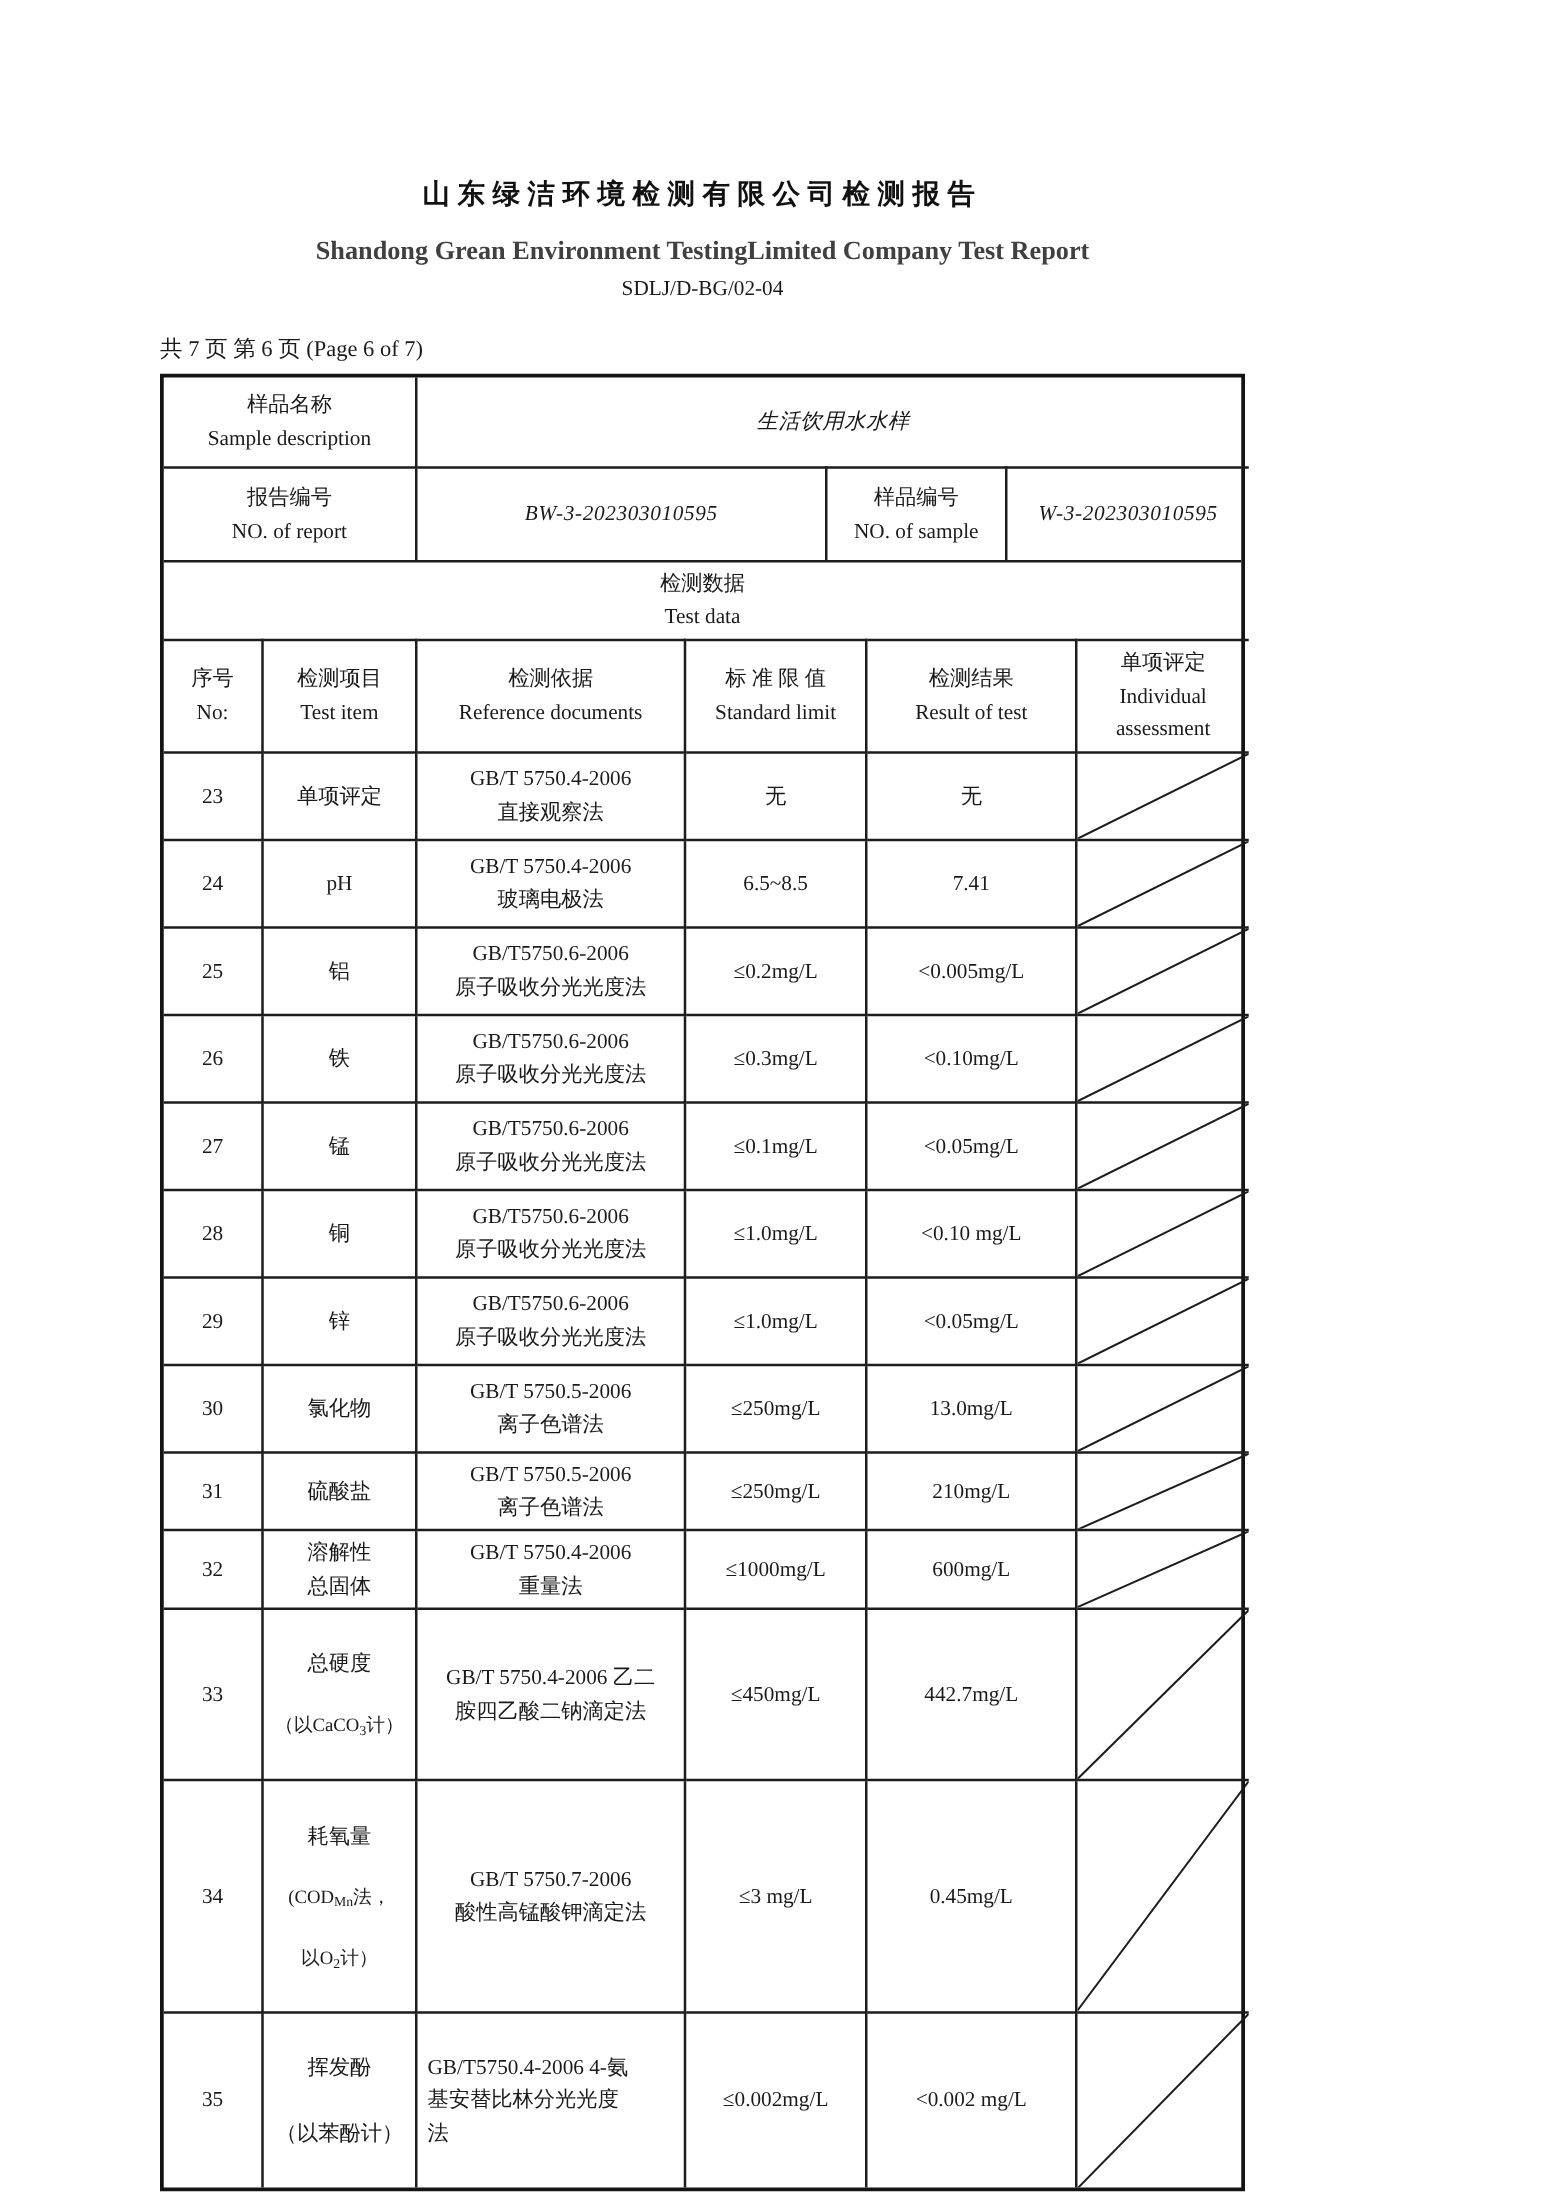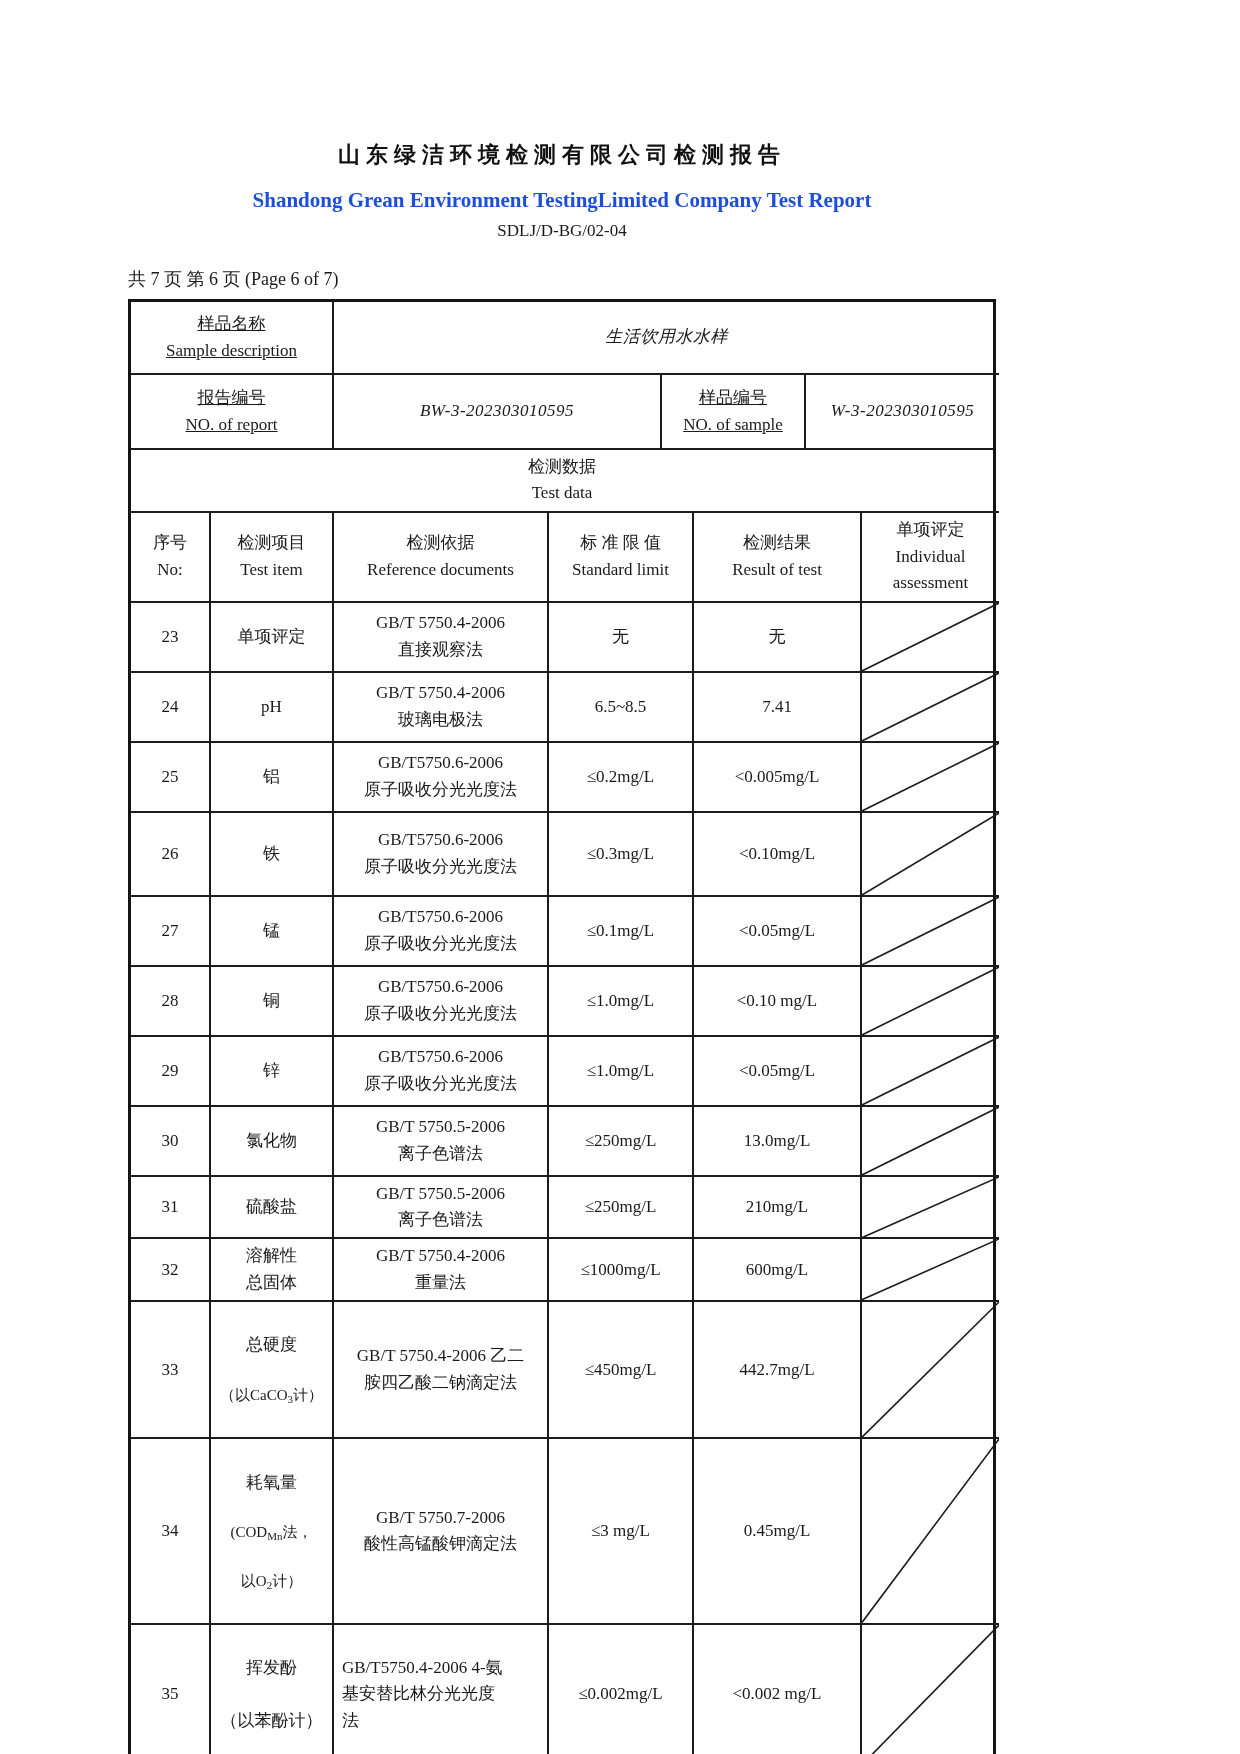--- a/index.html
+++ b/index.html
@@ -28,7 +28,7 @@
     font-size: 21px;
     font-weight: bold;
     margin-top: 18px;
-    color: #1d4ed8;
+    color: #404040;
   }
   .doc-code {
     text-align: center;

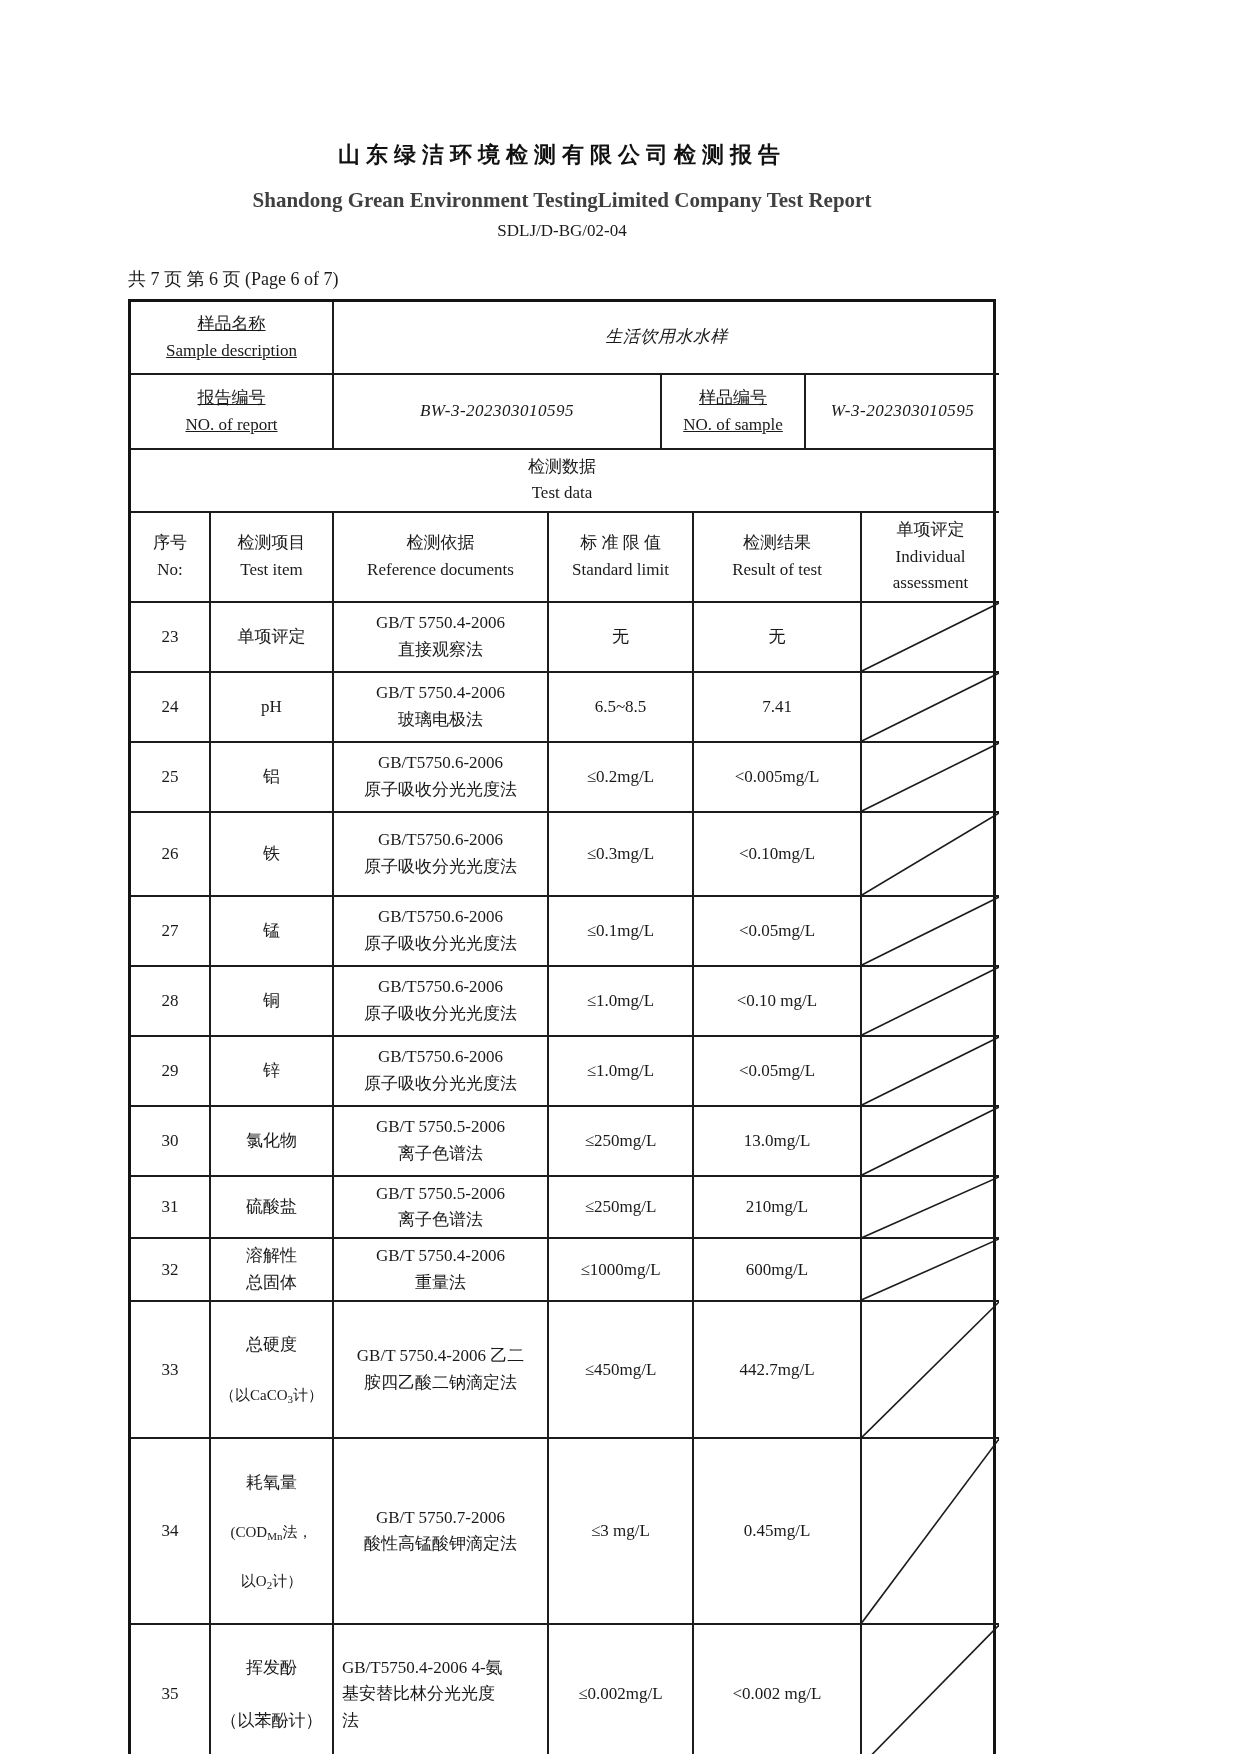--- a/index.html
+++ b/index.html
@@ -66,7 +66,7 @@
   table.tbl tr:first-child td { border-top: 0; }
   table.tbl tr:last-child td { border-bottom: 0; }
   table.tbl.mid tr:first-child td { border-top: 2px solid #1c1c1c; }
-  .lbl { font-size: 18px; text-decoration: underline; }
+  .lbl { font-size: 18px; }
   .val { font-size: 18px; letter-spacing: 0.5px; font-style: italic; }
   .section-cell { font-size: 18px; padding: 6px 0; }
   .hdr td { font-size: 18px; }

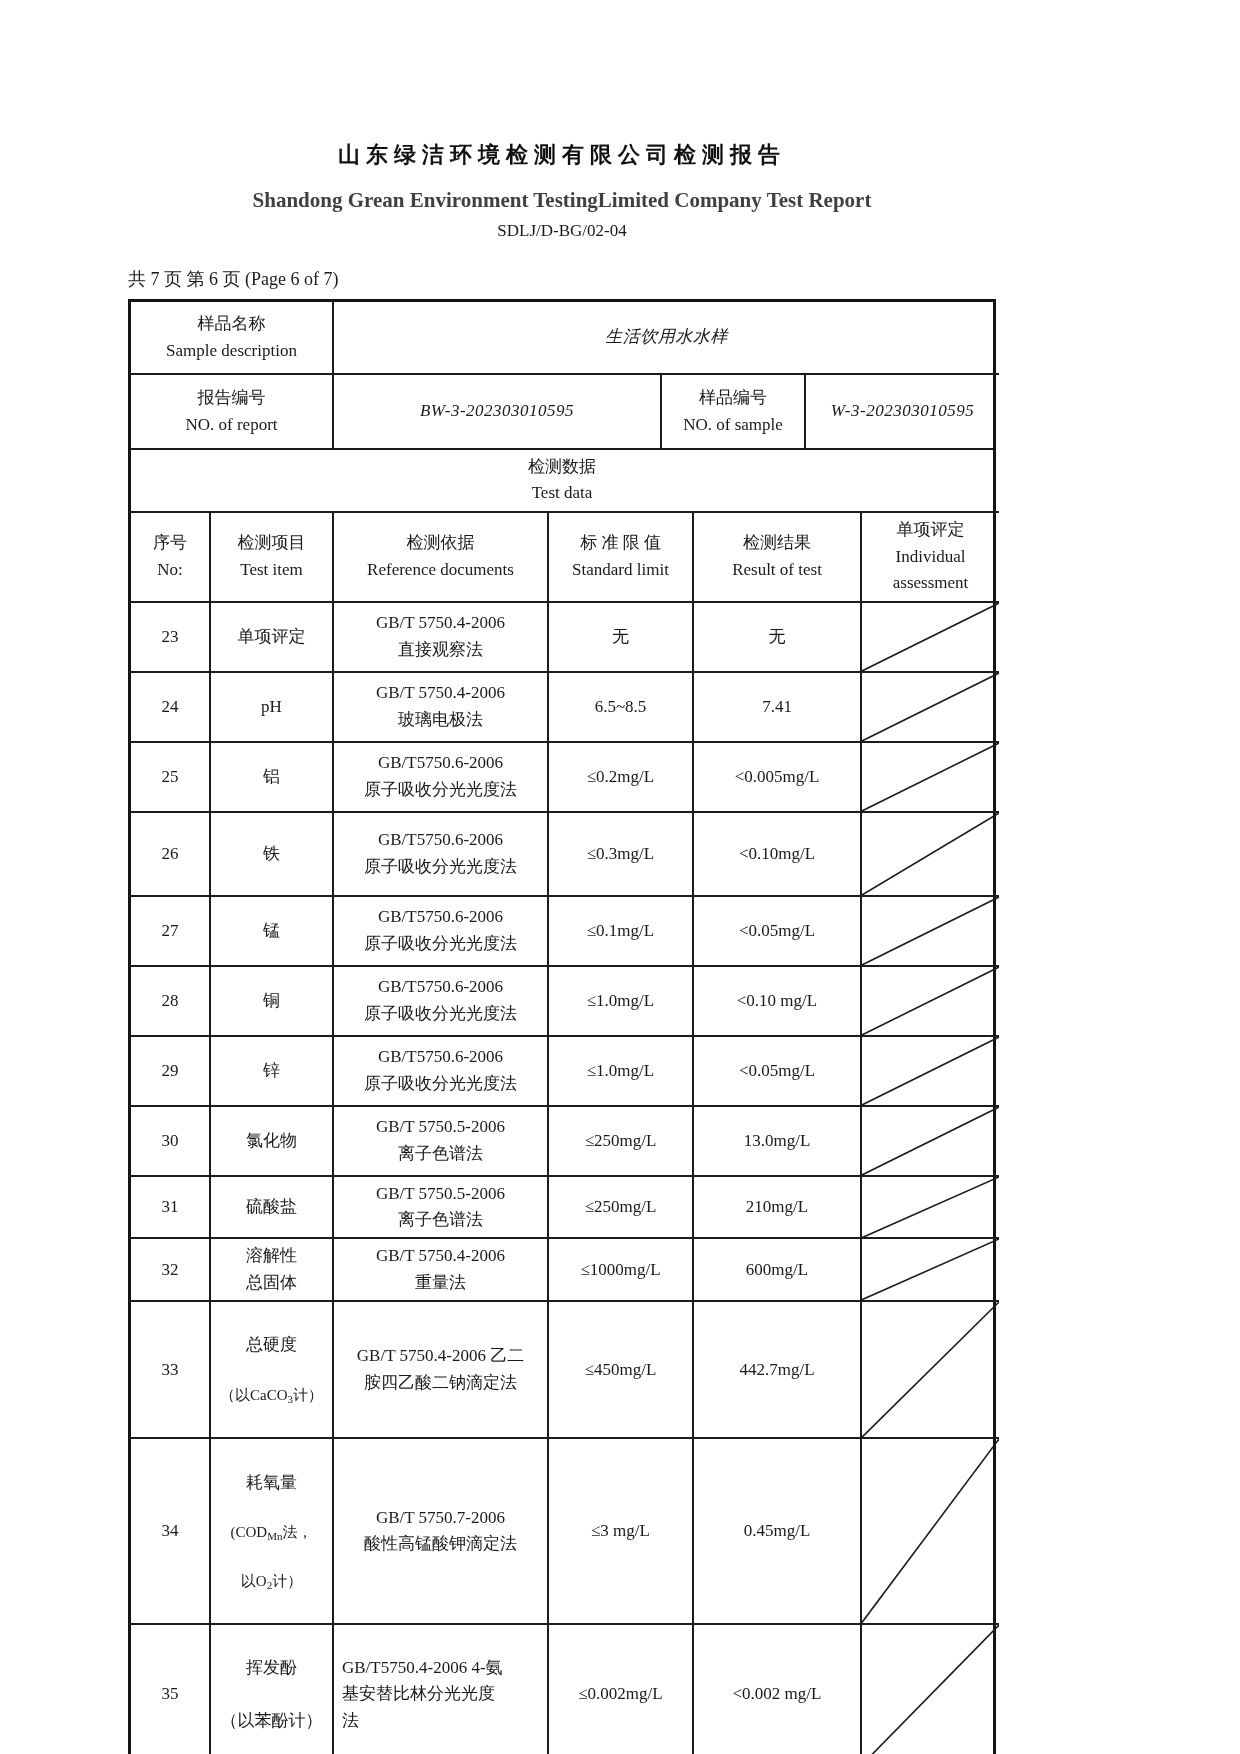--- a/index.html
+++ b/index.html
@@ -196,7 +196,7 @@
       </tr>
 
       <tr>
-        <td class="num-cell" style="height:84px">26</td>
+        <td class="num-cell" style="height:70px">26</td>
         <td class="item-cell">铁</td>
         <td class="ref-cell">GB/T5750.6-2006
 原子吸收分光光度法</td>

